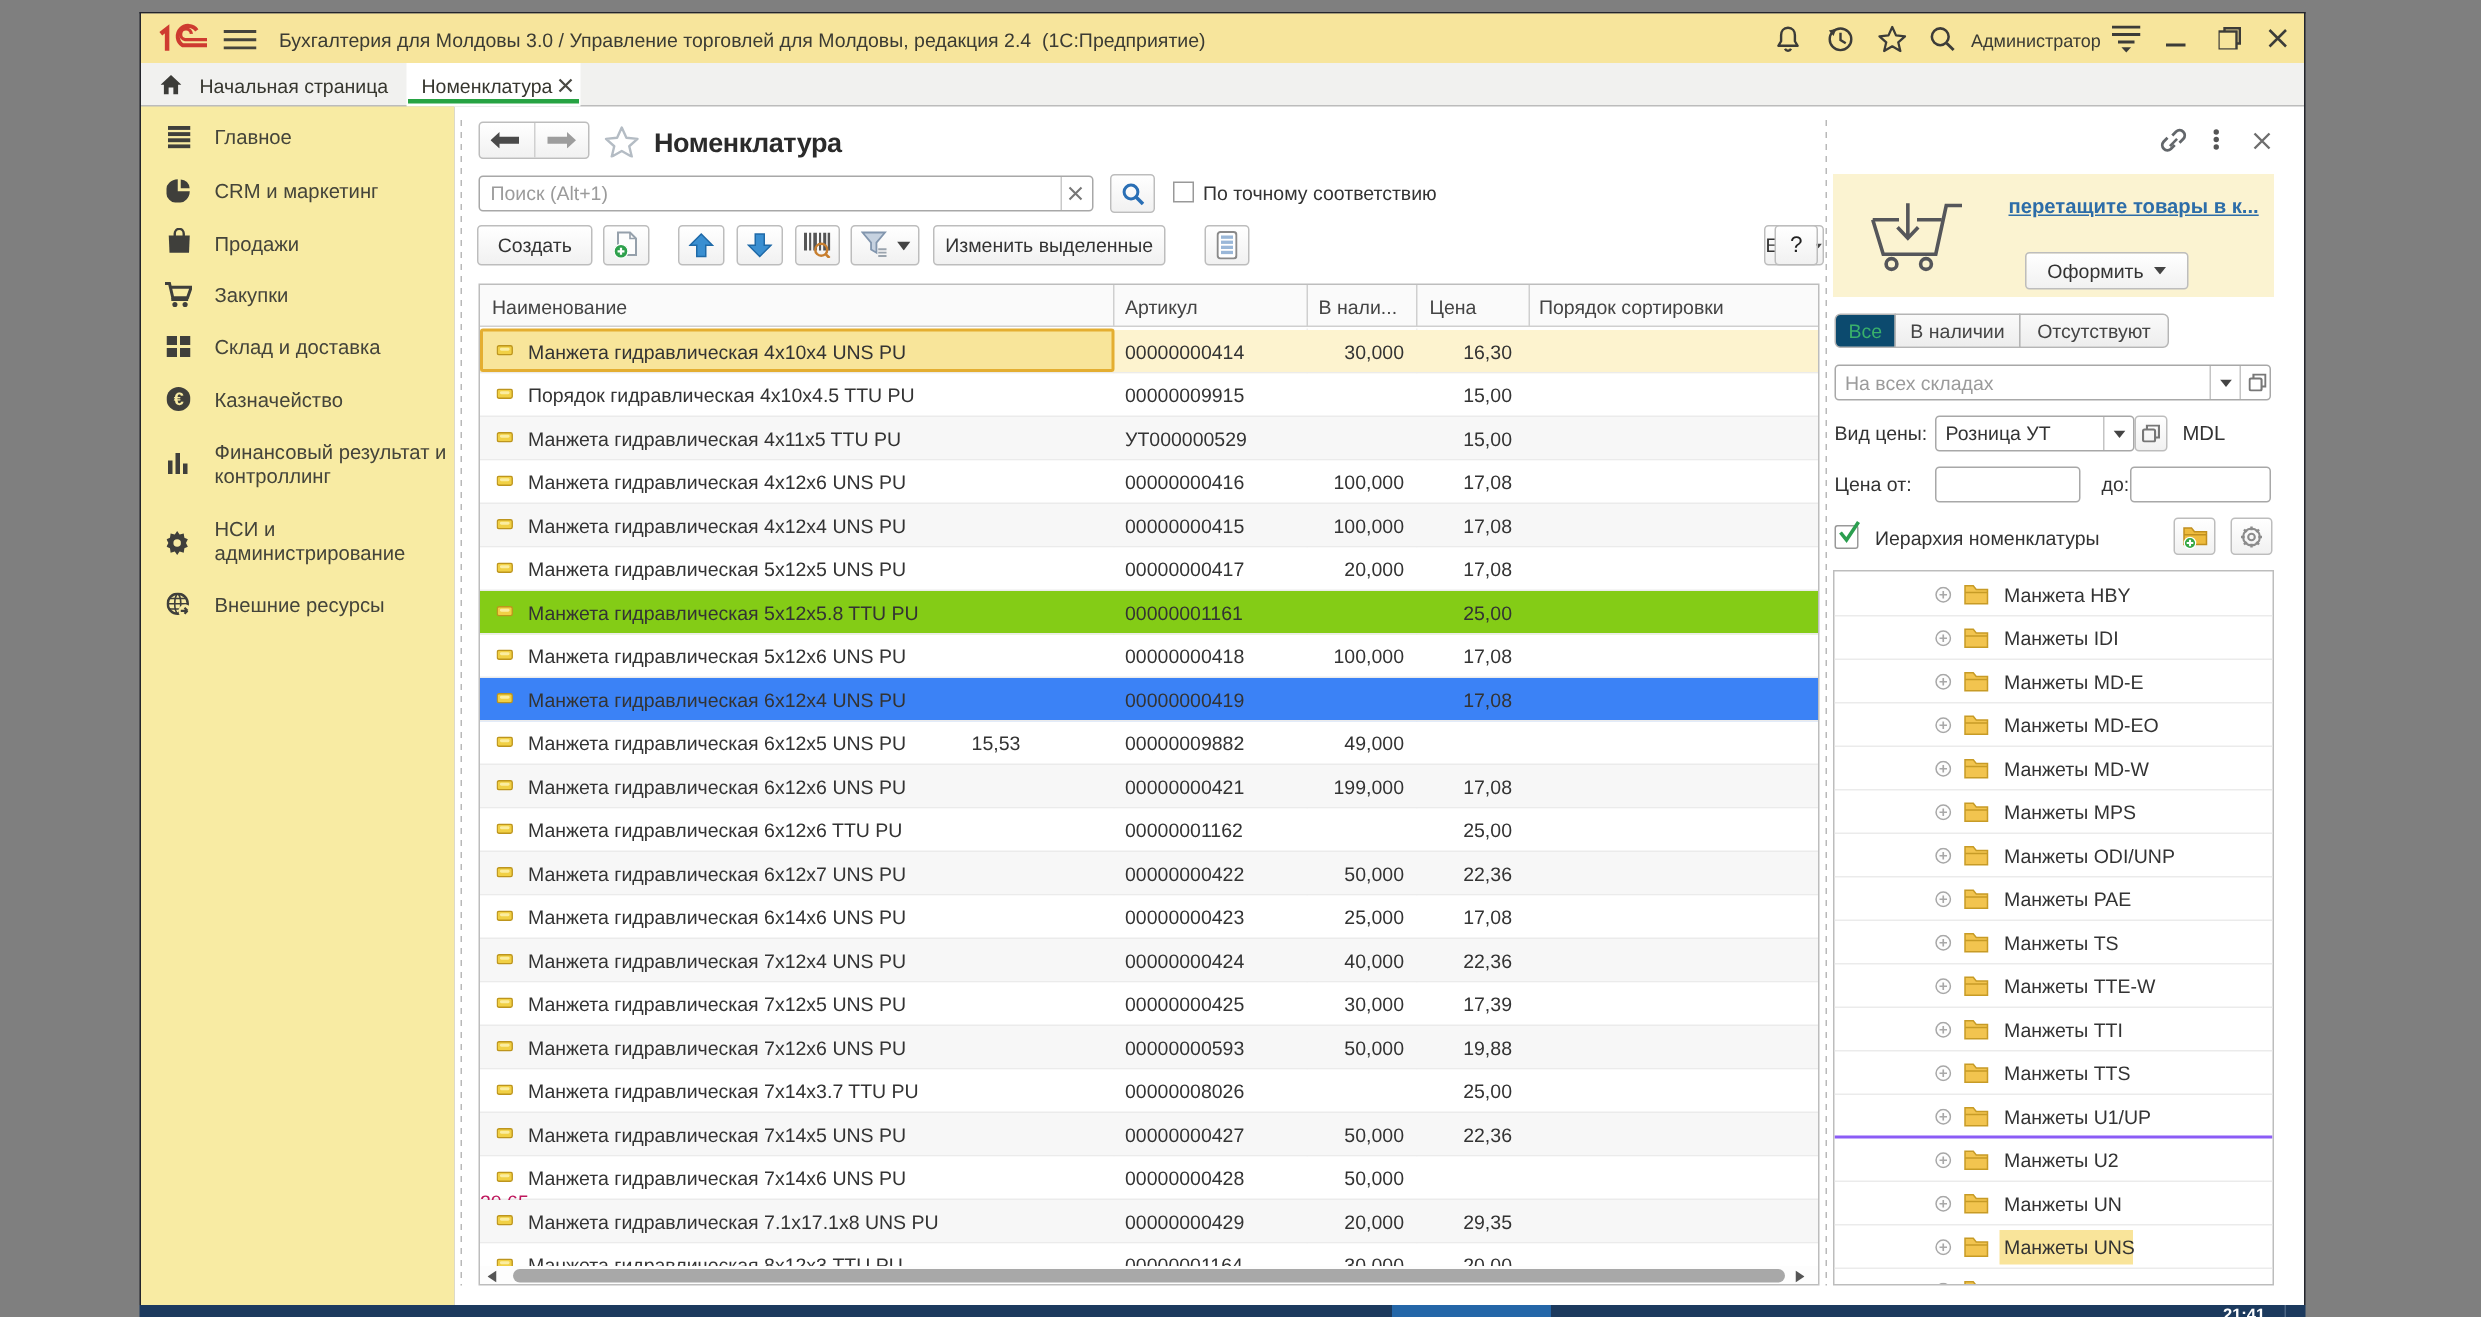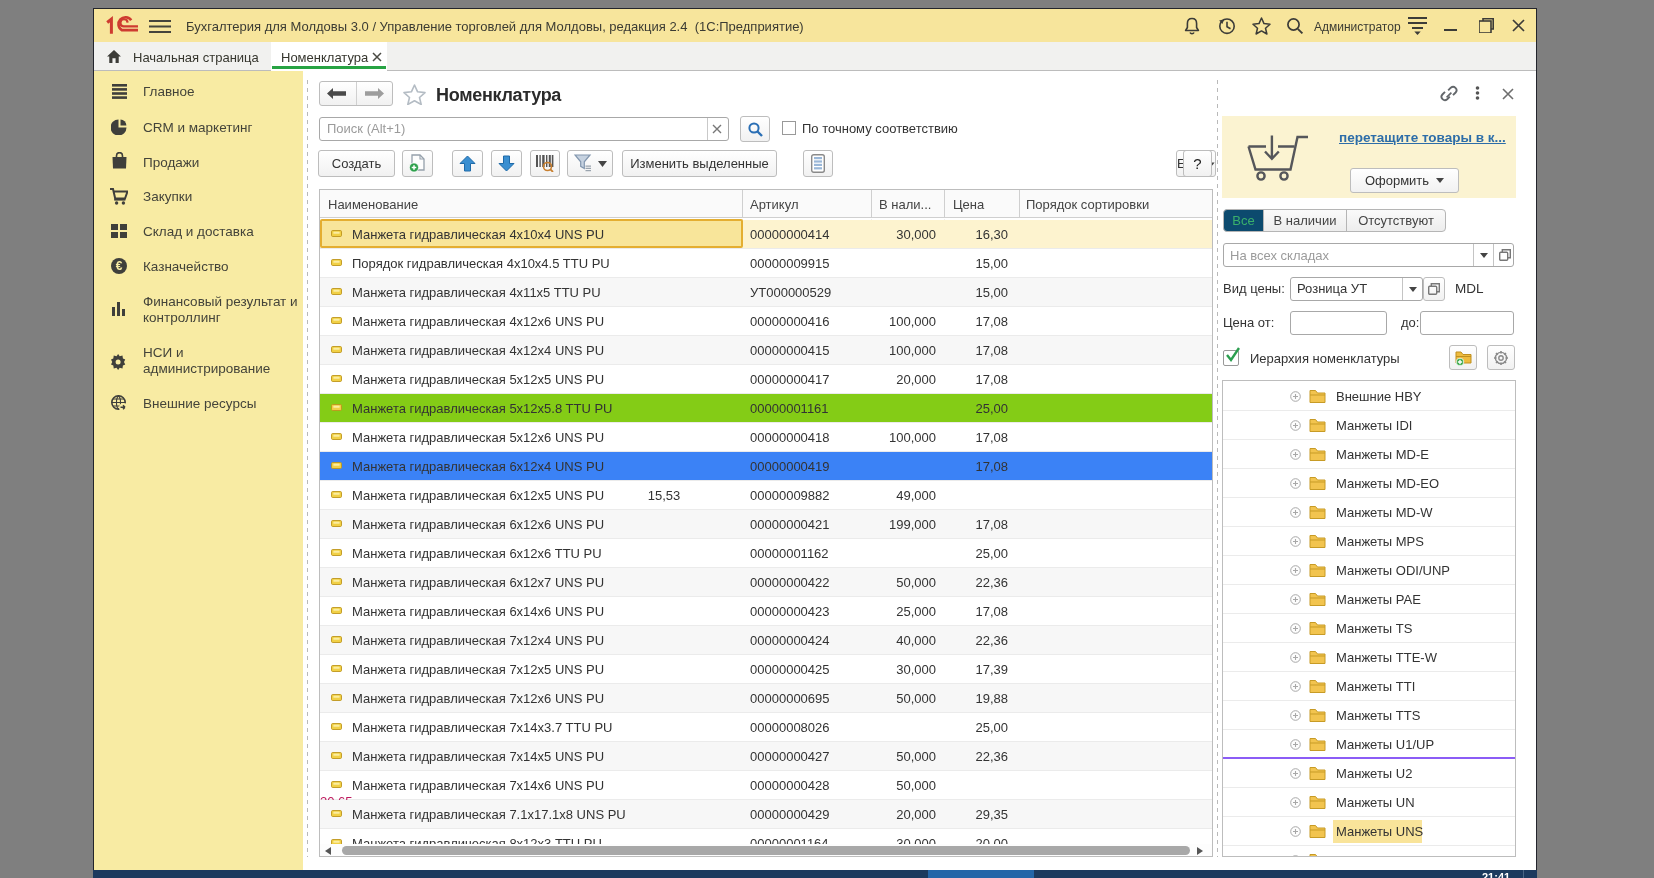--- a/index.html
+++ b/index.html
@@ -558,7 +558,7 @@
 <path d="M1 1.5 L6.5 1.5 L8.5 4 L16 4 L16 13.5 L1 13.5 Z" fill="#f2c44f" stroke="#c79b26" stroke-width="1"></path>
 <path d="M1 6 L16 6" stroke="#c79b26" stroke-width="1"></path>
 </svg>
-<div class="abs" style="left:113px;top:7px;color:#333">Внешние HBY</div>
+<div class="abs" style="left:113px;top:7px;color:#333">Манжета HBY</div>
 </div>
 <div class="abs" style="left:0;top:30px;width:292px;height:29px;border-bottom:1px solid #ebebeb">
 <svg class="abs" style="left:67px;top:9px" width="11" height="11" viewBox="0 0 11 11">

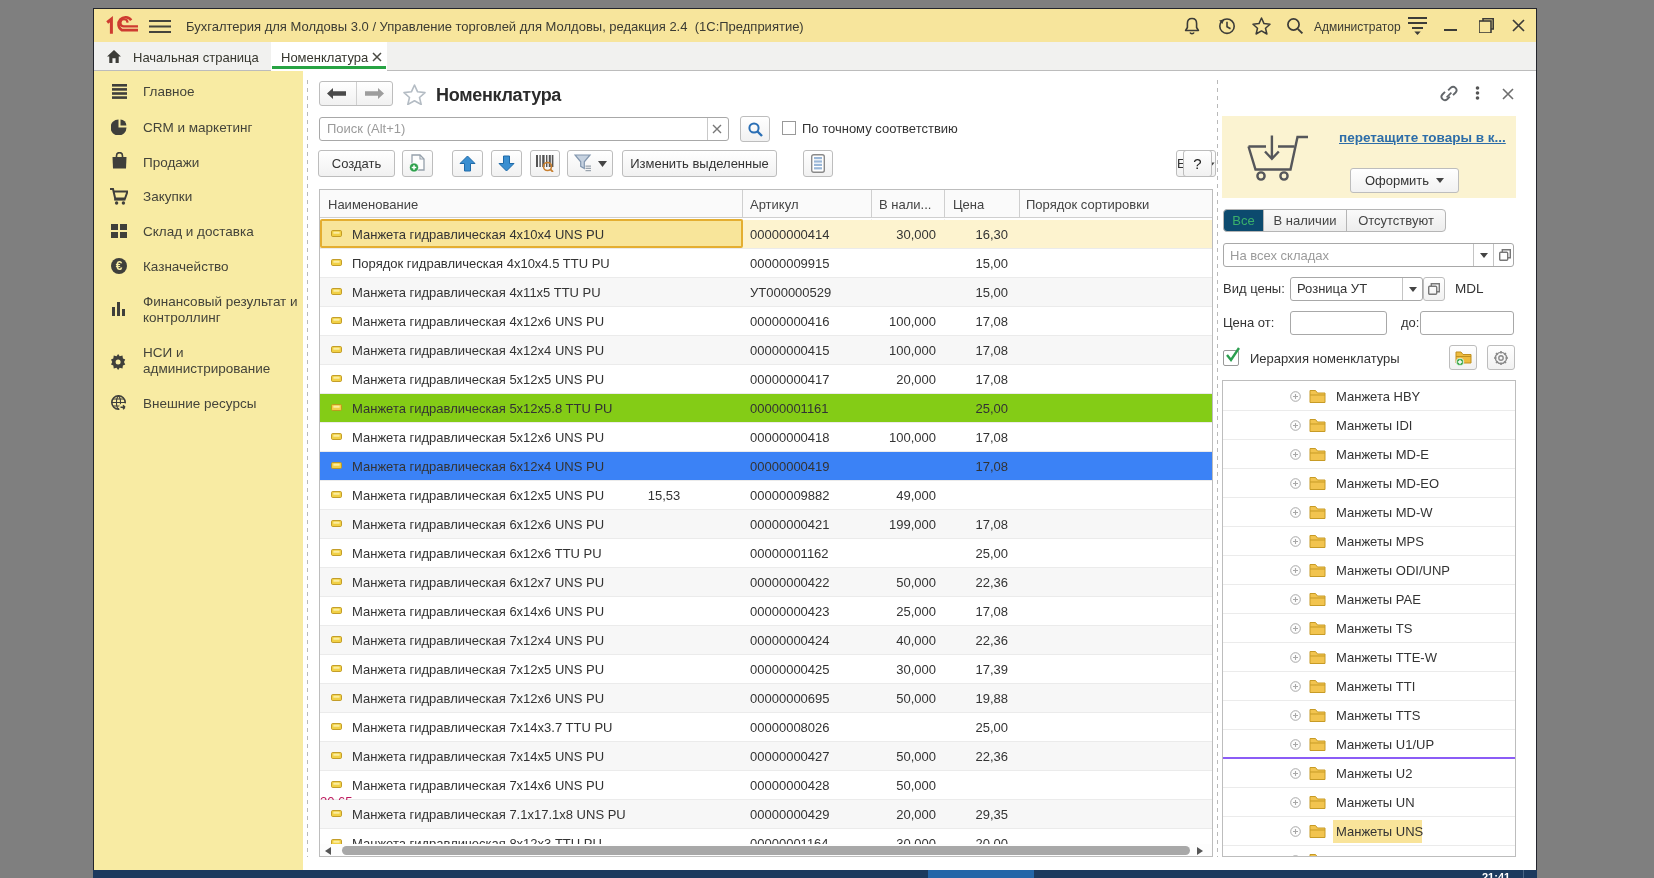--- a/index.html
+++ b/index.html
@@ -413,7 +413,7 @@
         <rect x="2.3" y="1.8" width="6.4" height="2" rx="0.9" fill="#fbeda0"></rect>
       </svg>
 <div class="abs" style="left:32px;top:7px;color:#333">Манжета гидравлическая 7x12x6 UNS PU</div>
-<div class="abs" style="left:430px;top:7px;color:#333">00000000695</div>
+<div class="abs" style="left:430px;top:7px;color:#333">00000000593</div>
 <div class="abs" style="left:0px;top:7px;width:616px;text-align:right;color:#333">50,000</div>
 <div class="abs" style="left:0px;top:7px;width:688px;text-align:right;color:#333">19,88</div>
 </div>

